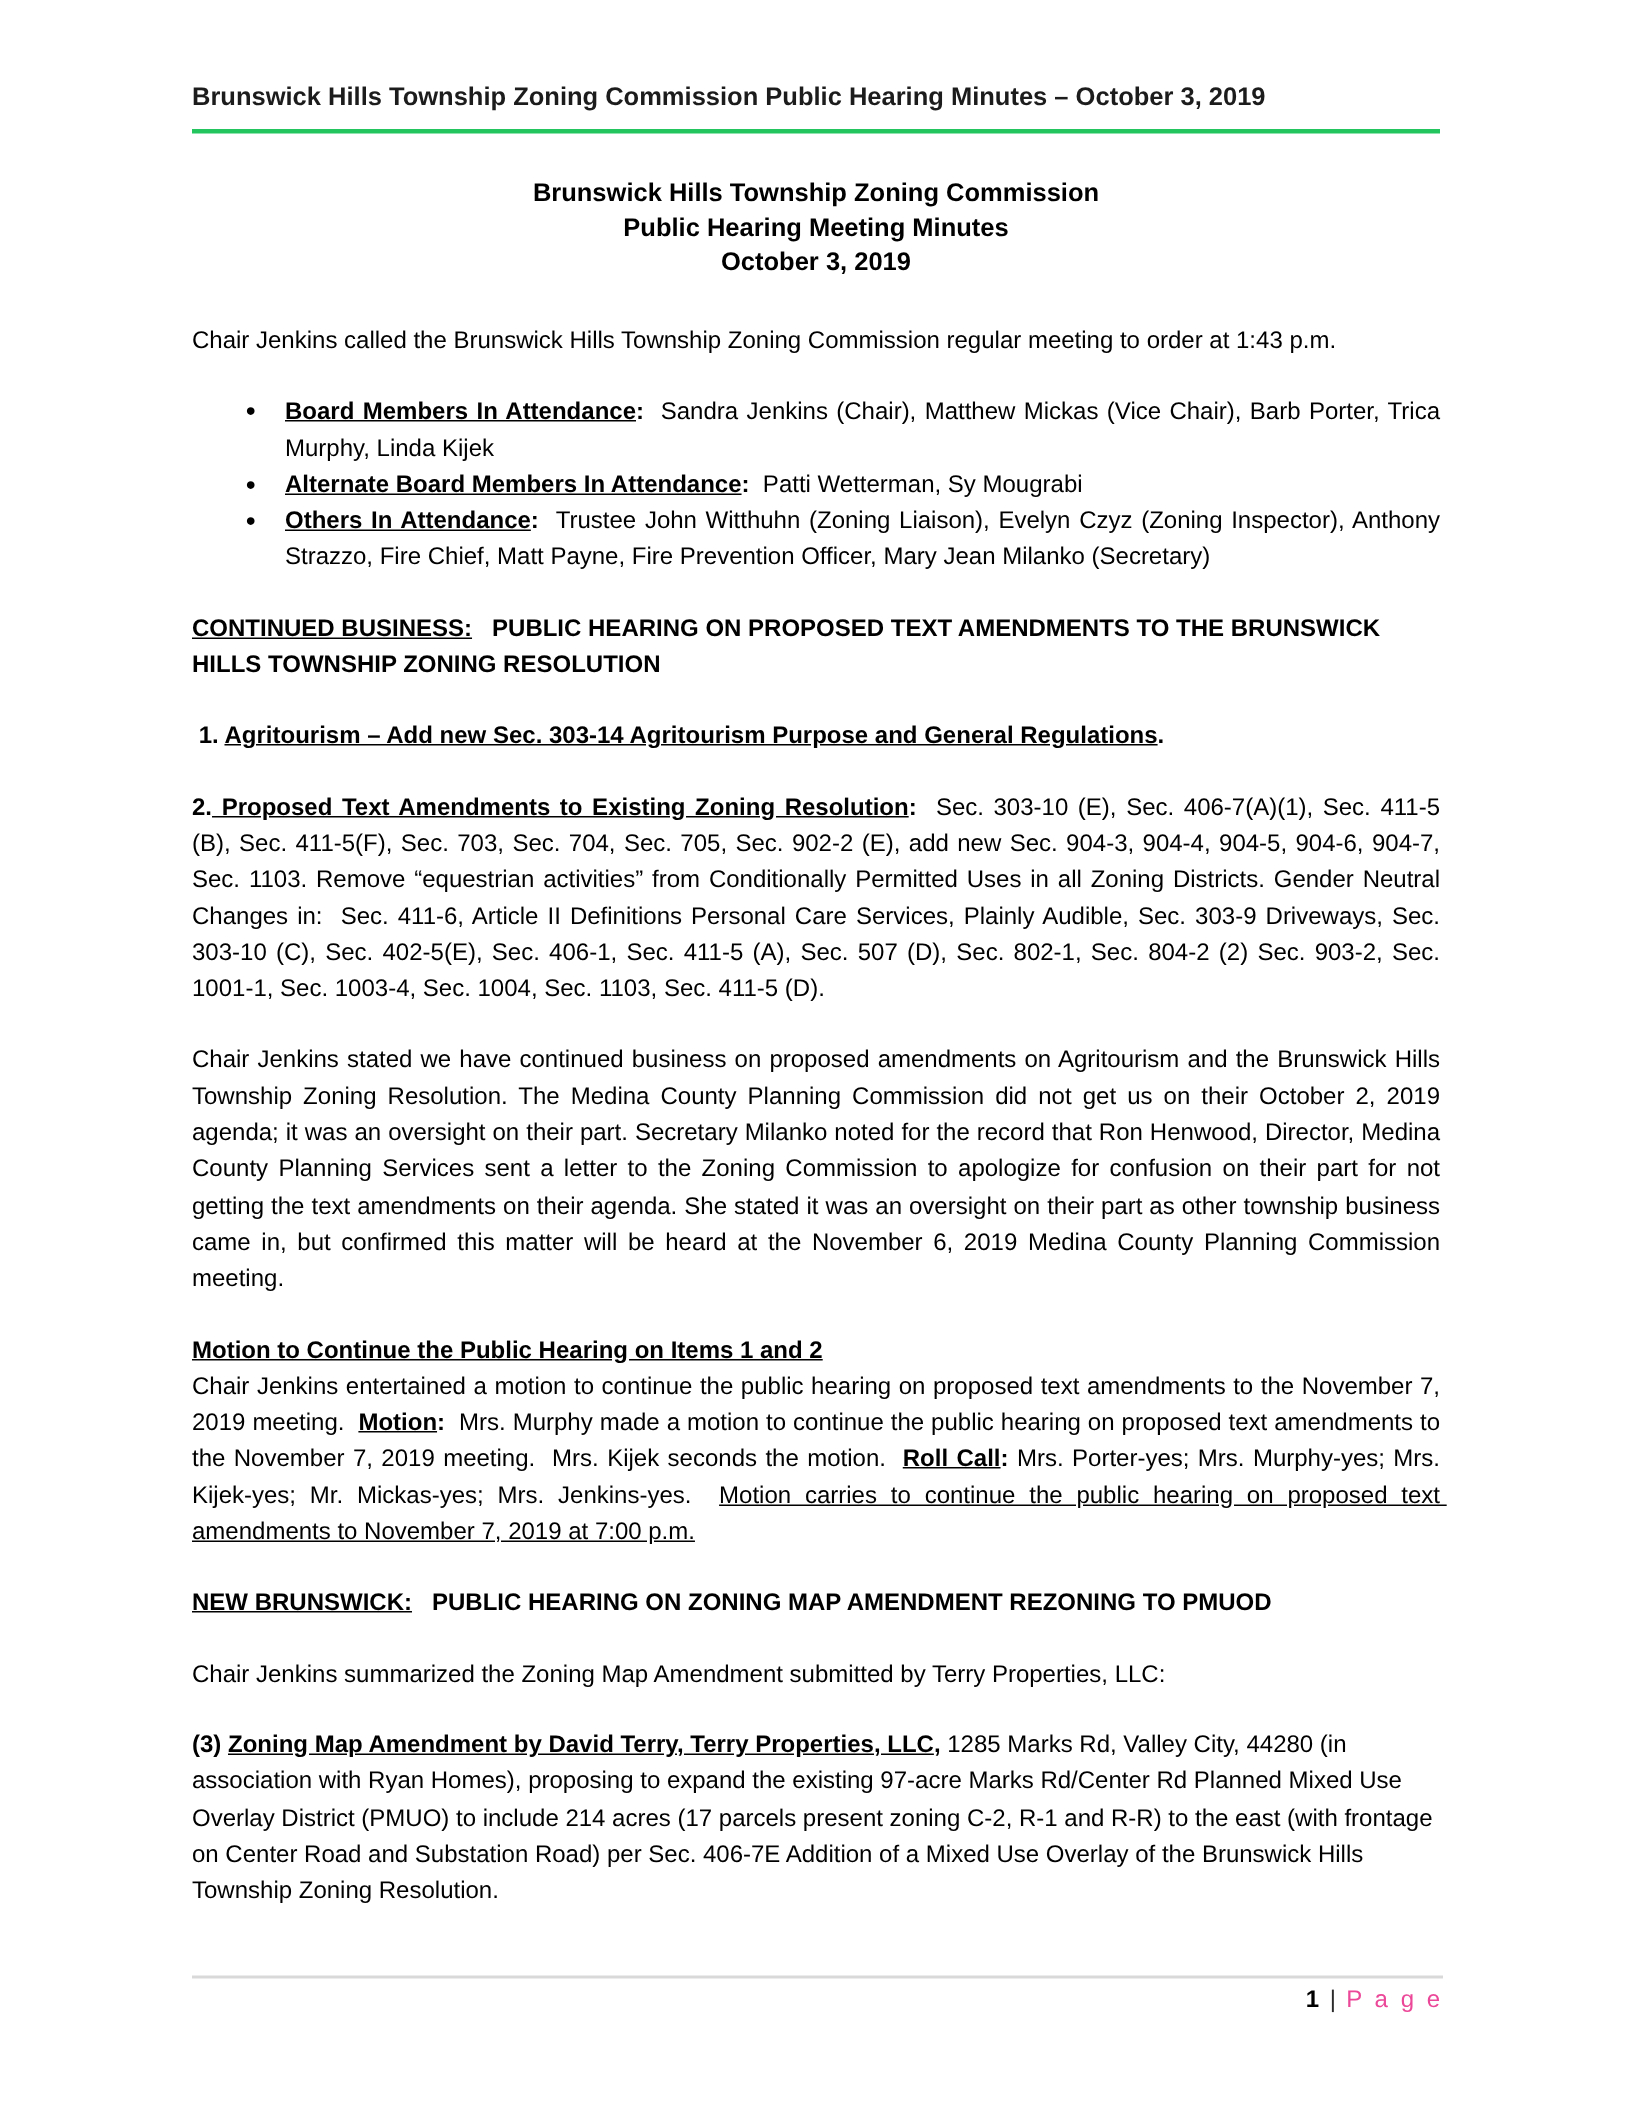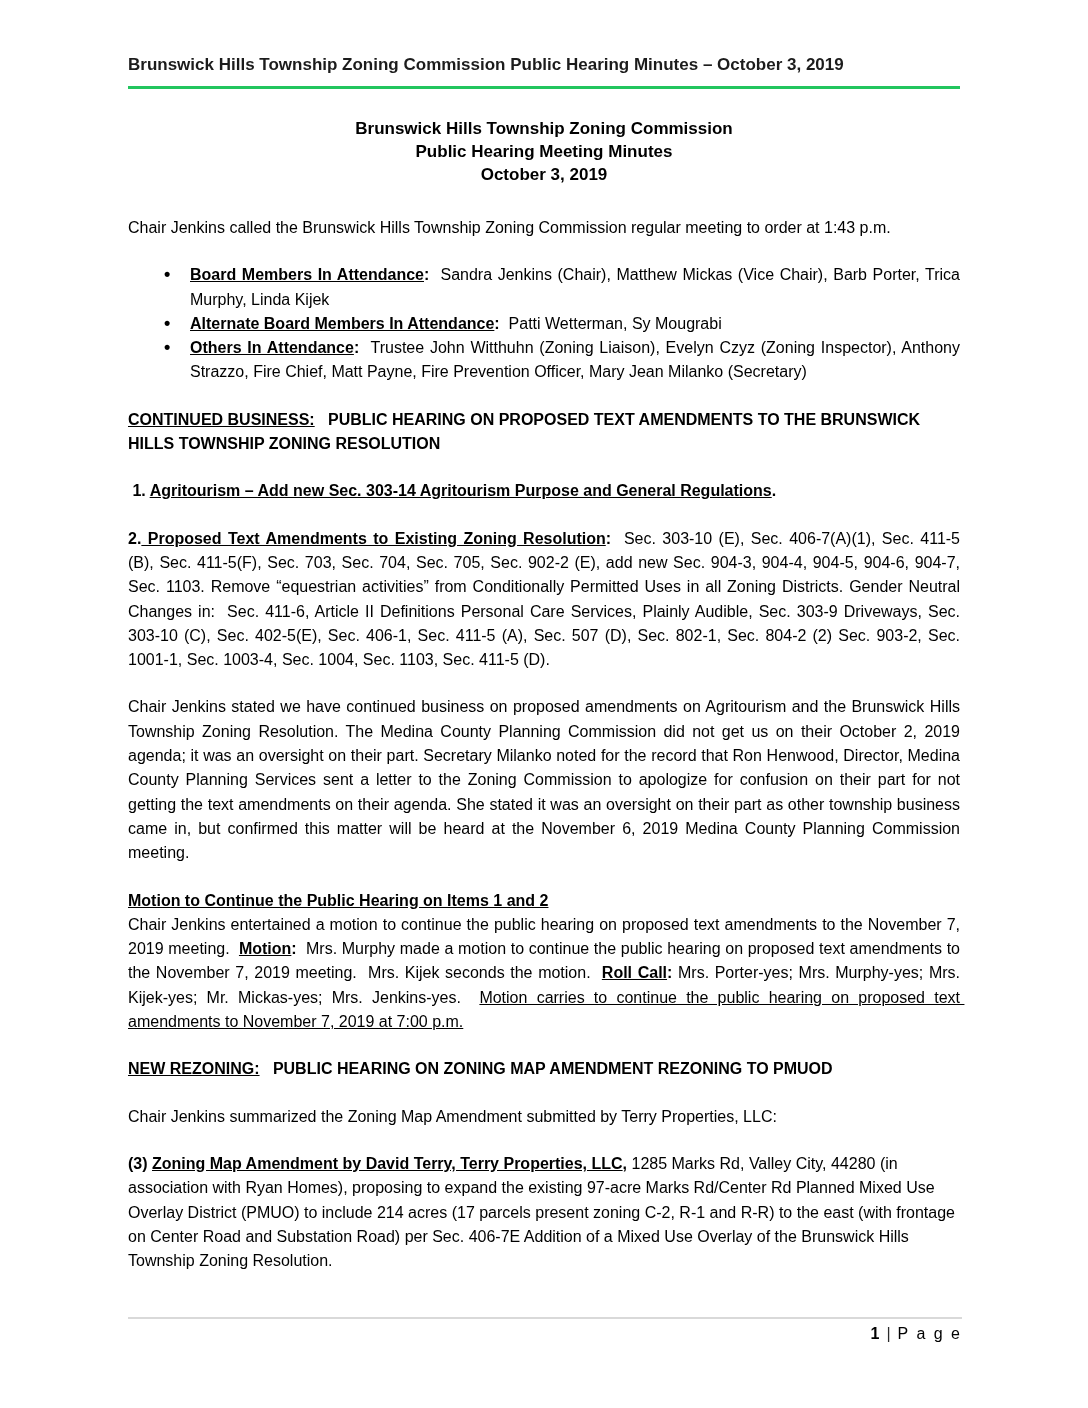--- a/index.html
+++ b/index.html
@@ -79,7 +79,7 @@
 
   <p class="para just"><span>Chair Jenkins entertained a motion to continue the public hearing on proposed text amendments to the November 7, 2019 meeting.  </span><span class="b u">Motion</span><span class="b">:</span><span>  Mrs. Murphy made a motion to continue the public hearing on proposed text amendments to the November 7, 2019 meeting.  Mrs. Kijek seconds the motion.  </span><span class="b u">Roll Call</span><span class="b">:</span><span> Mrs. Porter-yes; Mrs. Murphy-yes; Mrs. Kijek-yes; Mr. Mickas-yes; Mrs. Jenkins-yes.  </span><span class="u">Motion carries to continue the public hearing on proposed text amendments to November 7, 2019 at 7:00 p.m.</span></p>
 
-  <p class="para bold"><span class="u">NEW REZONING:</span><span>   PUBLIC HEARING ON ZONING MAP AMENDMENT REZONING TO PMUOD</span></p>
+  <p class="para bold"><span class="u">NEW BRUNSWICK:</span><span>   PUBLIC HEARING ON ZONING MAP AMENDMENT REZONING TO PMUOD</span></p>
 
   <p class="para">Chair Jenkins summarized the Zoning Map Amendment submitted by Terry Properties, LLC:</p>
 

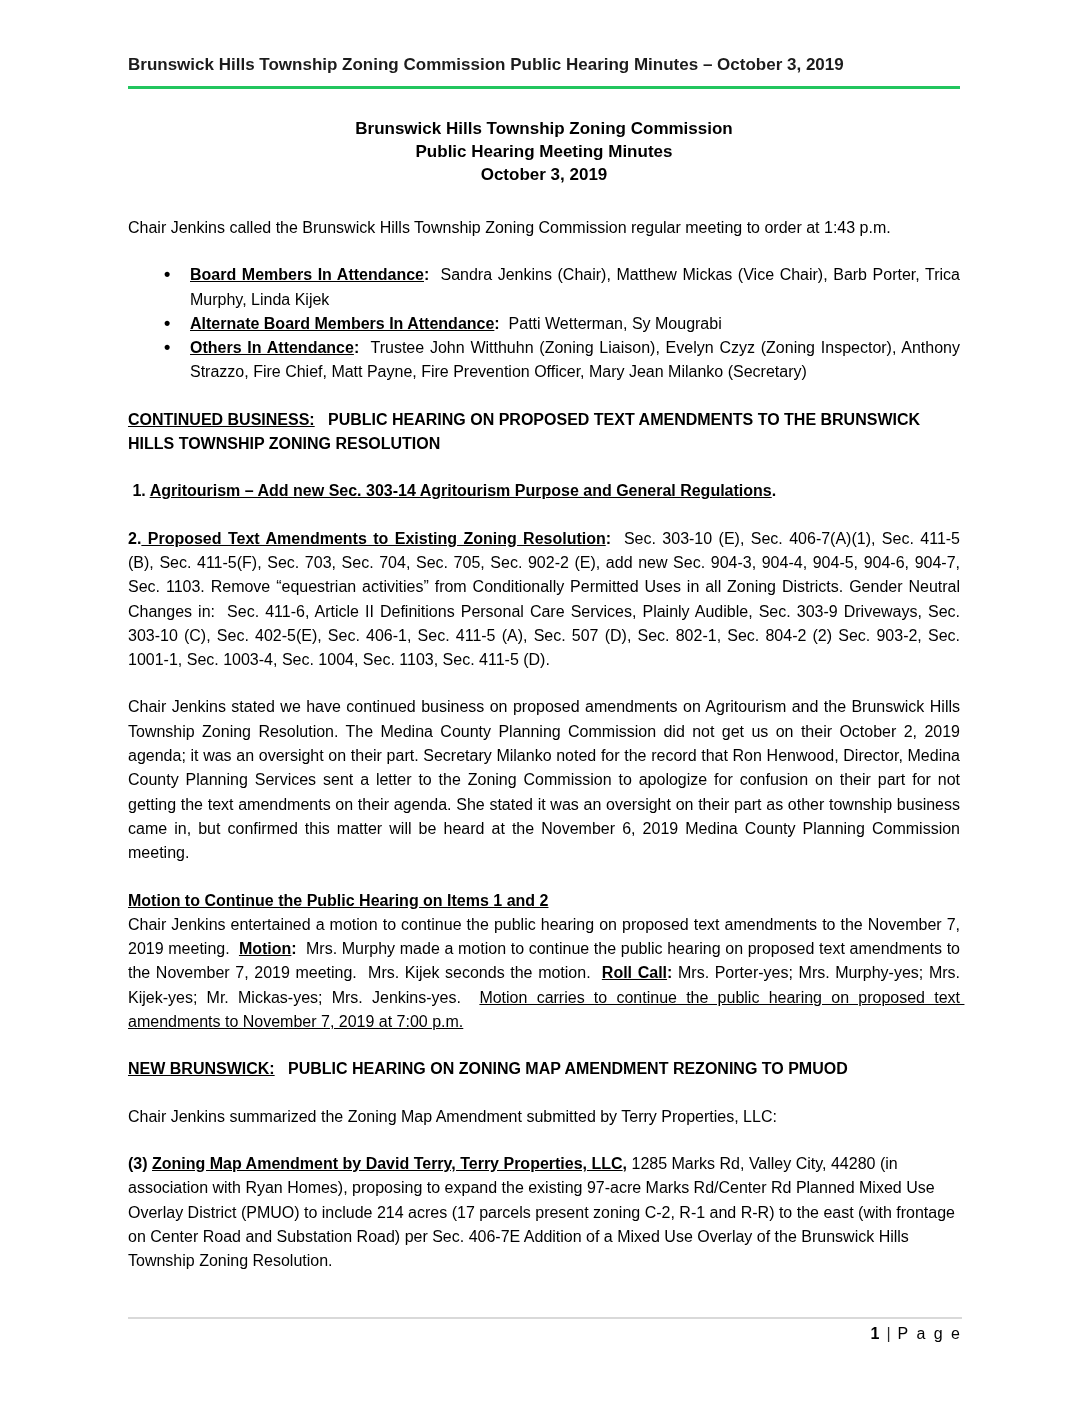--- a/index.html
+++ b/index.html
@@ -44,7 +44,7 @@
   }
   .pg-num { font-weight:bold; color:#000000; }
   .pg-sep { color:#2b2b2b; margin:0 7px; }
-  .pg-label { color:#000000; letter-spacing:2px; }
+  .pg-label { color:#ec4899; letter-spacing:2px; }
 </style>
 </head>
 <body>

